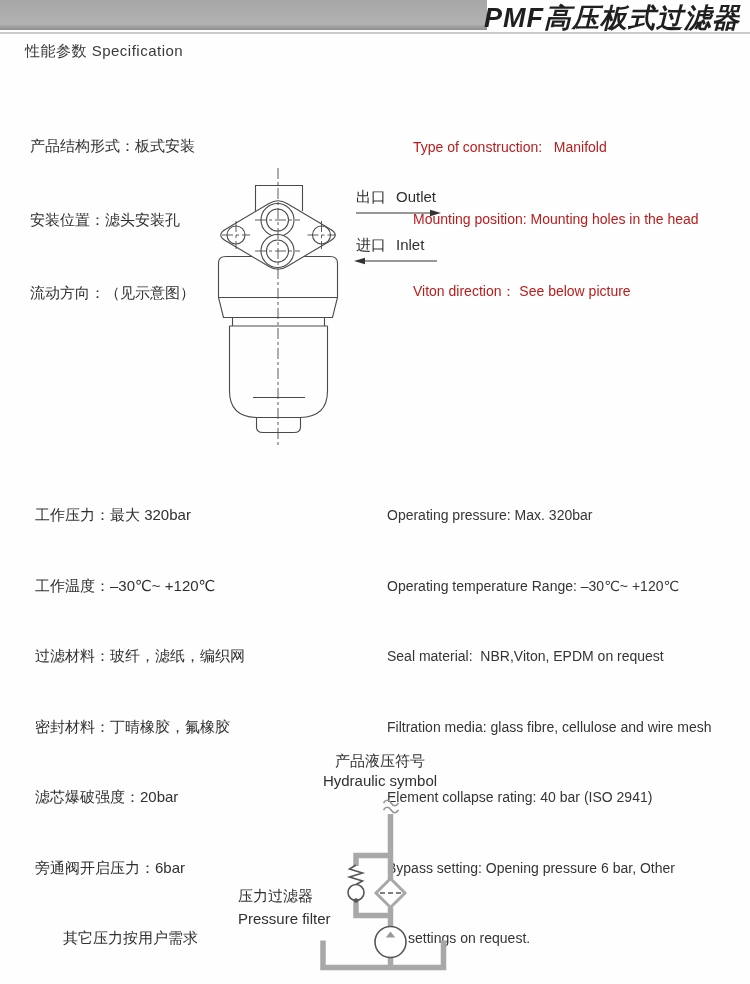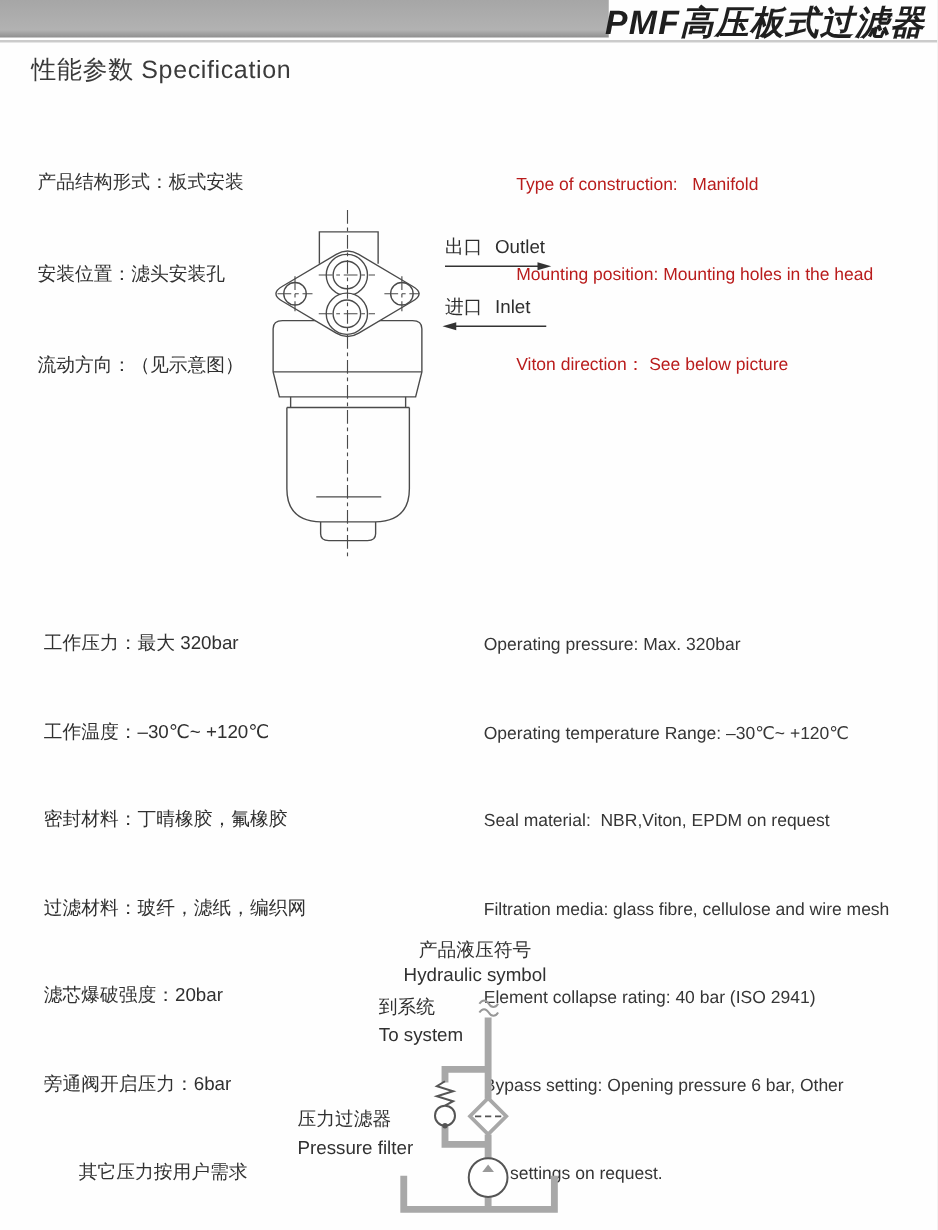--- a/index.html
+++ b/index.html
@@ -19,7 +19,7 @@
   .head-rule{left:0;top:32px;width:750px;height:2px;background:#cbcbcb;}
   .doc-title{right:10px;top:0;font-size:27px;font-weight:bold;font-style:italic;
     letter-spacing:1px;color:#1f1f1f;white-space:pre;text-align:center;}
-  .section-title{left:25px;top:42px;font-size:20px;color:#3a3a3a;letter-spacing:.5px;white-space:pre;}
+  .section-title{left:25px;top:42px;font-size:15px;color:#3a3a3a;letter-spacing:.5px;white-space:pre;}
   .col{white-space:pre;}
   .line{white-space:pre;}
   .zh1{left:30px;top:85px;font-size:15px;line-height:24.5px;}

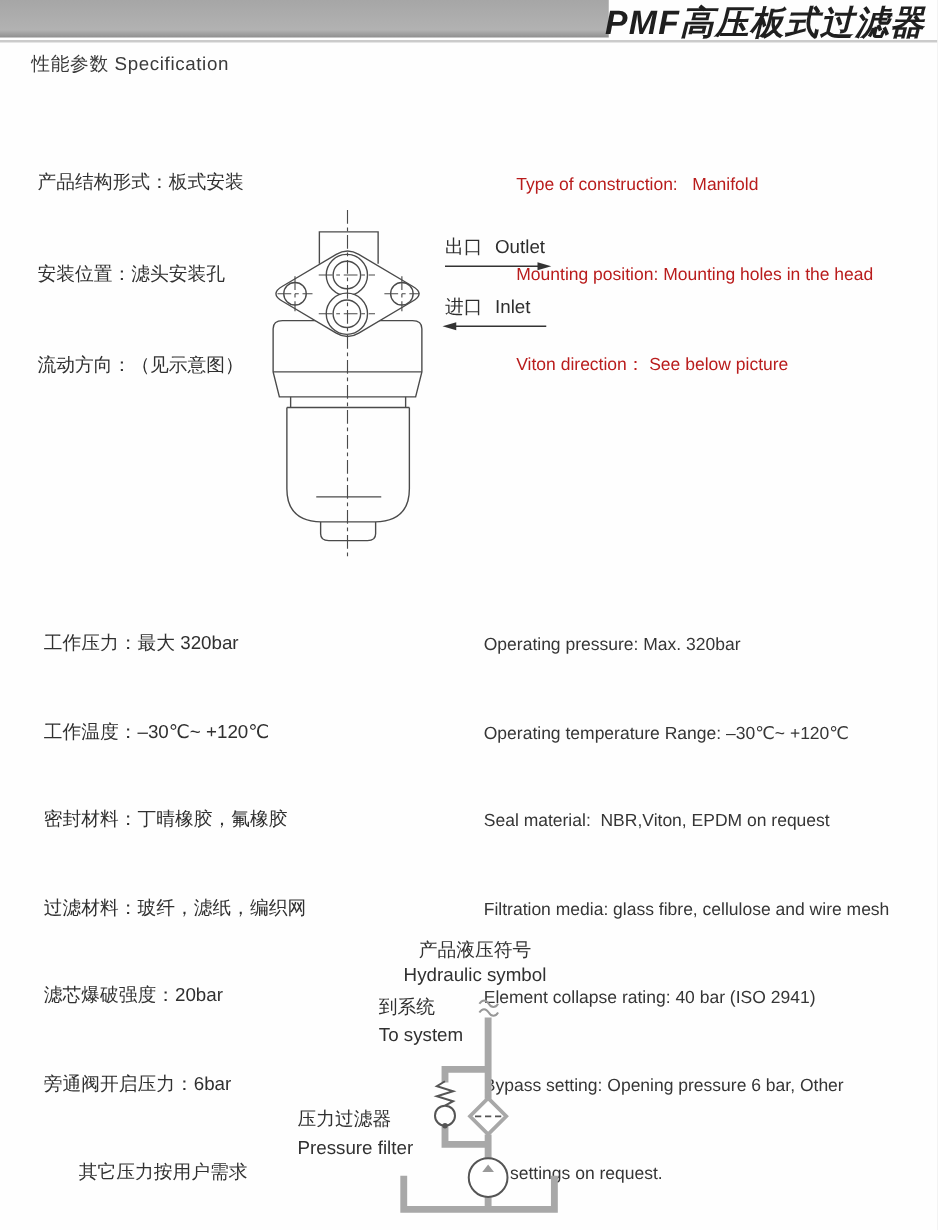--- a/index.html
+++ b/index.html
@@ -133,8 +133,8 @@
   <div class="abs col zh2">
     <div class="line">工作压力：最大 320bar</div>
     <div class="line">工作温度：–30℃~ +120℃</div>
+    <div class="line">过滤材料：玻纤，滤纸，编织网</div>
     <div class="line">密封材料：丁晴橡胶，氟橡胶</div>
-    <div class="line">过滤材料：玻纤，滤纸，编织网</div>
     <div class="line">滤芯爆破强度：20bar</div>
     <div class="line">旁通阀开启压力：6bar</div>
     <div class="line ind-l">其它压力按用户需求</div>

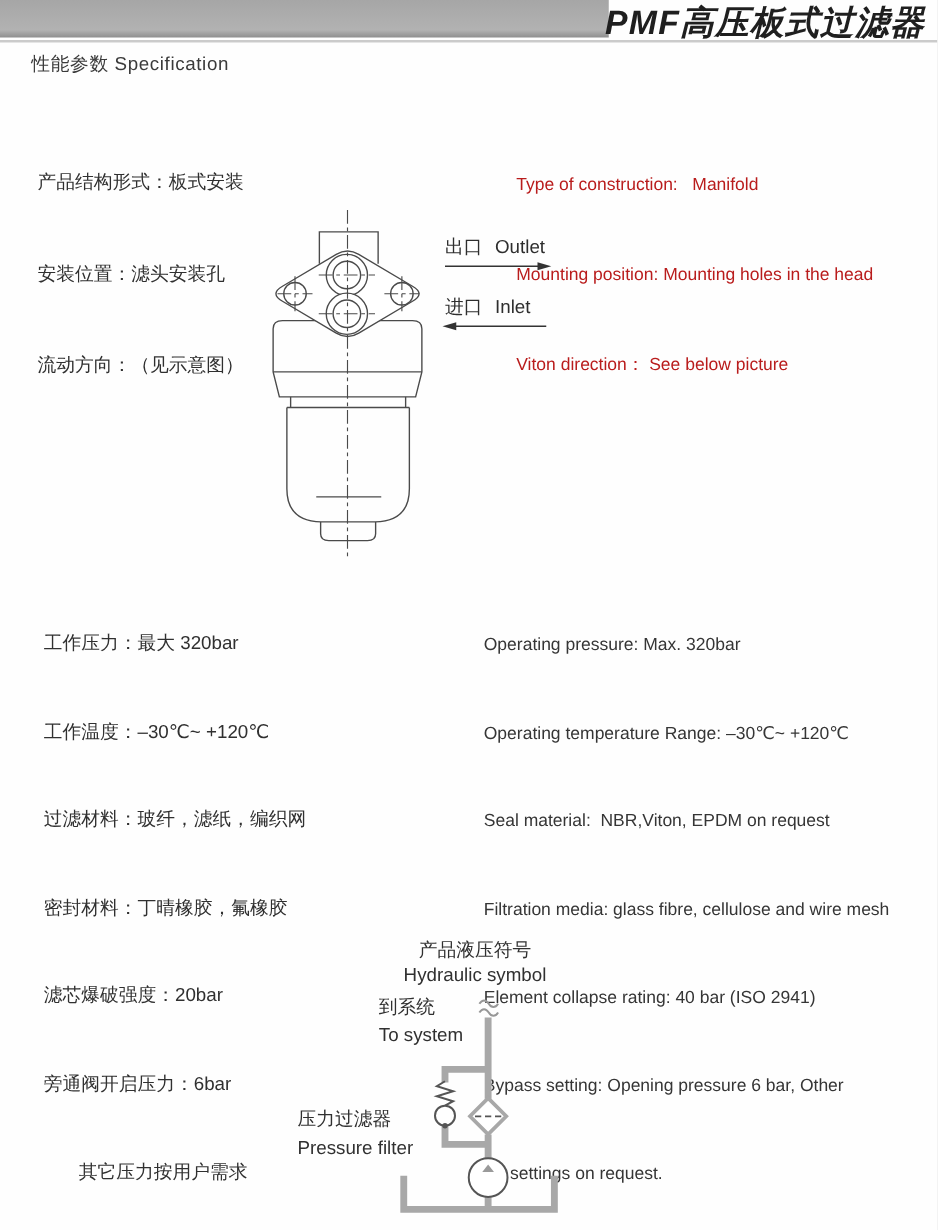--- a/index.html
+++ b/index.html
@@ -163,10 +163,6 @@
     <div>产品液压符号</div>
     <div>Hydraulic symbol</div>
   </div>
-  <div class="abs to-system">
-    <div>到系统</div>
-    <div>To system</div>
-  </div>
   <div class="abs pressure-filter">
     <div>压力过滤器</div>
     <div>Pressure filter</div>

